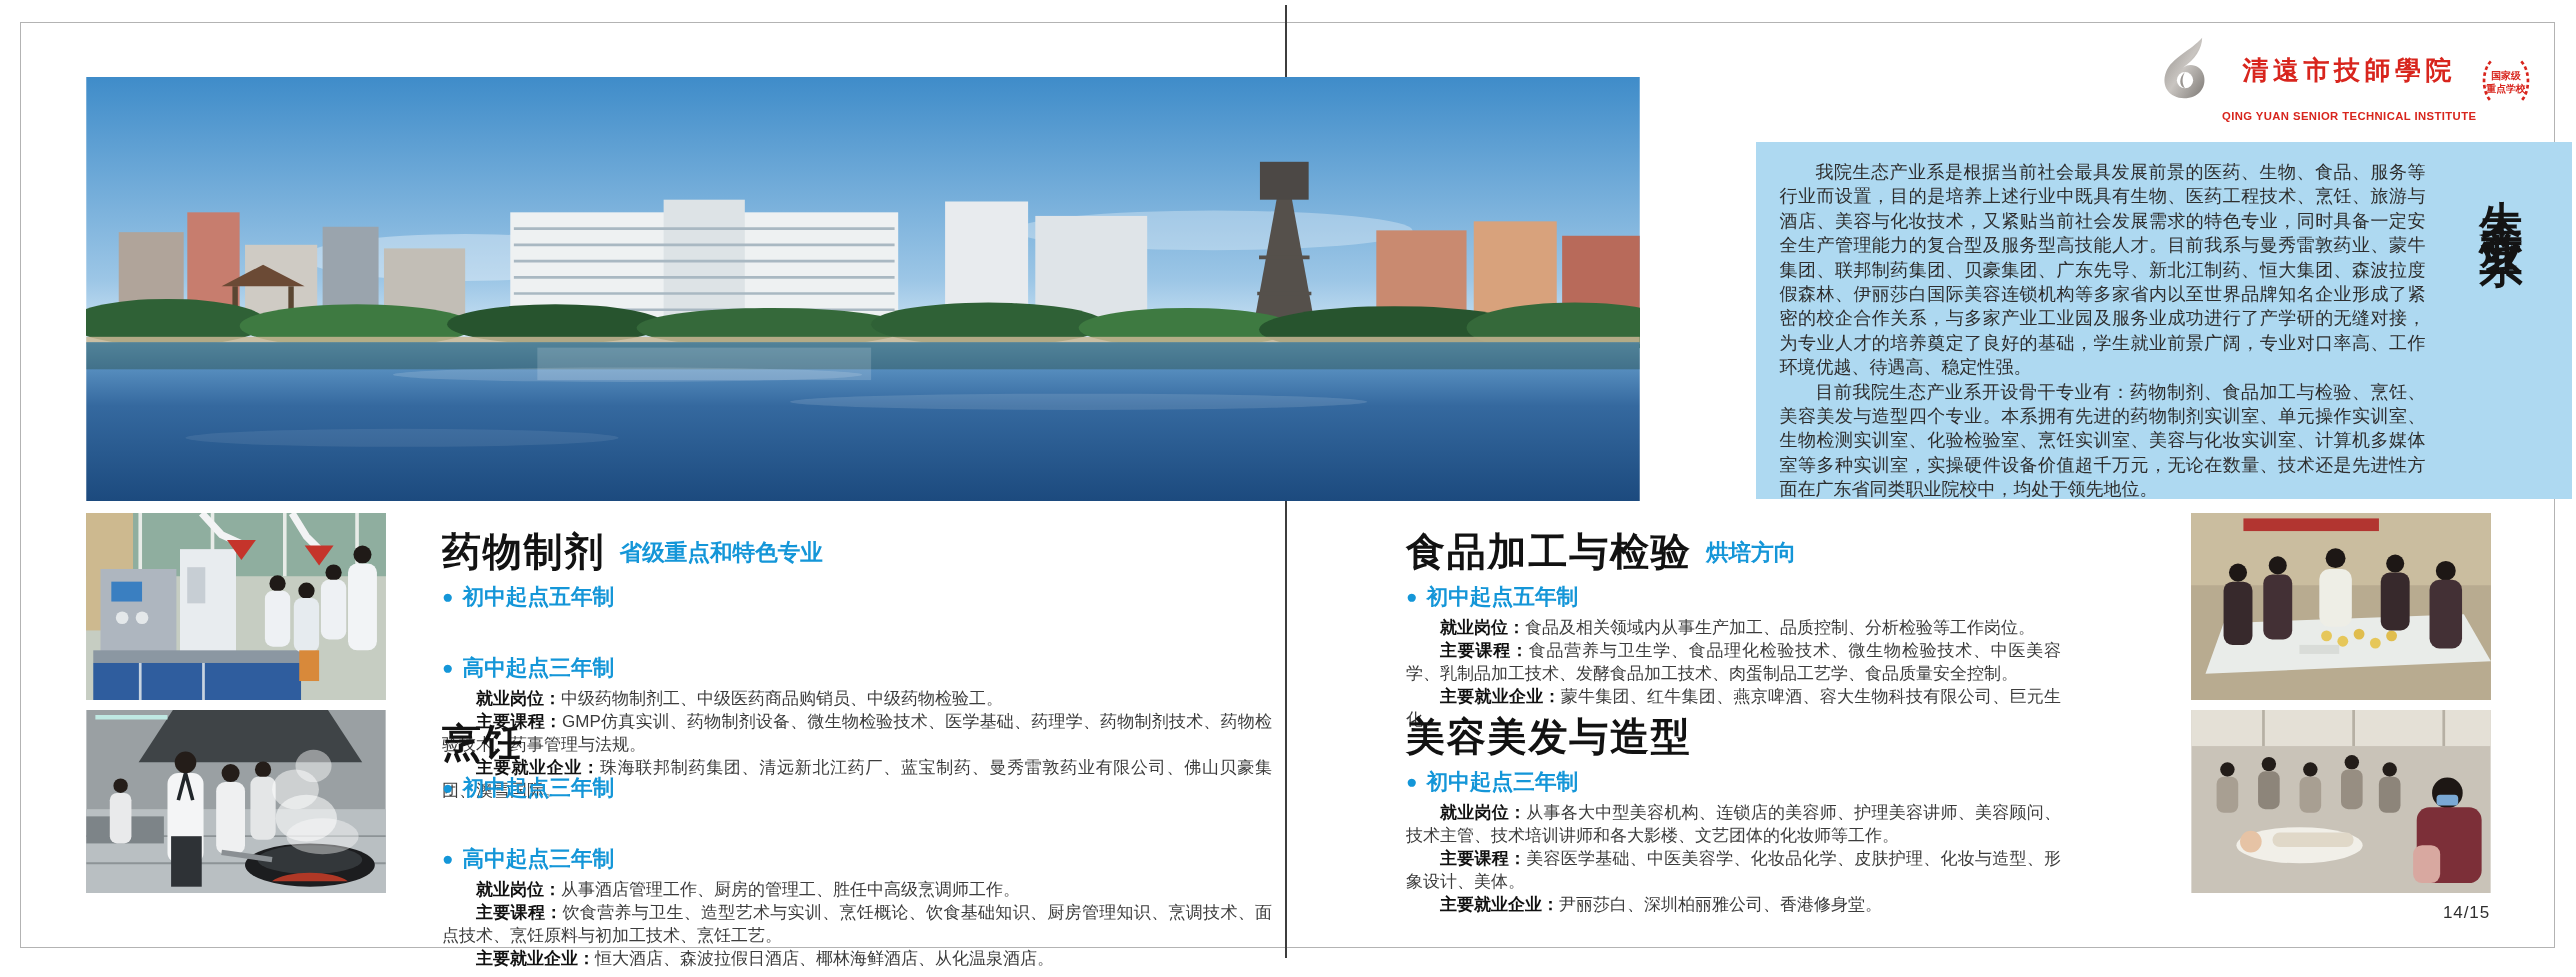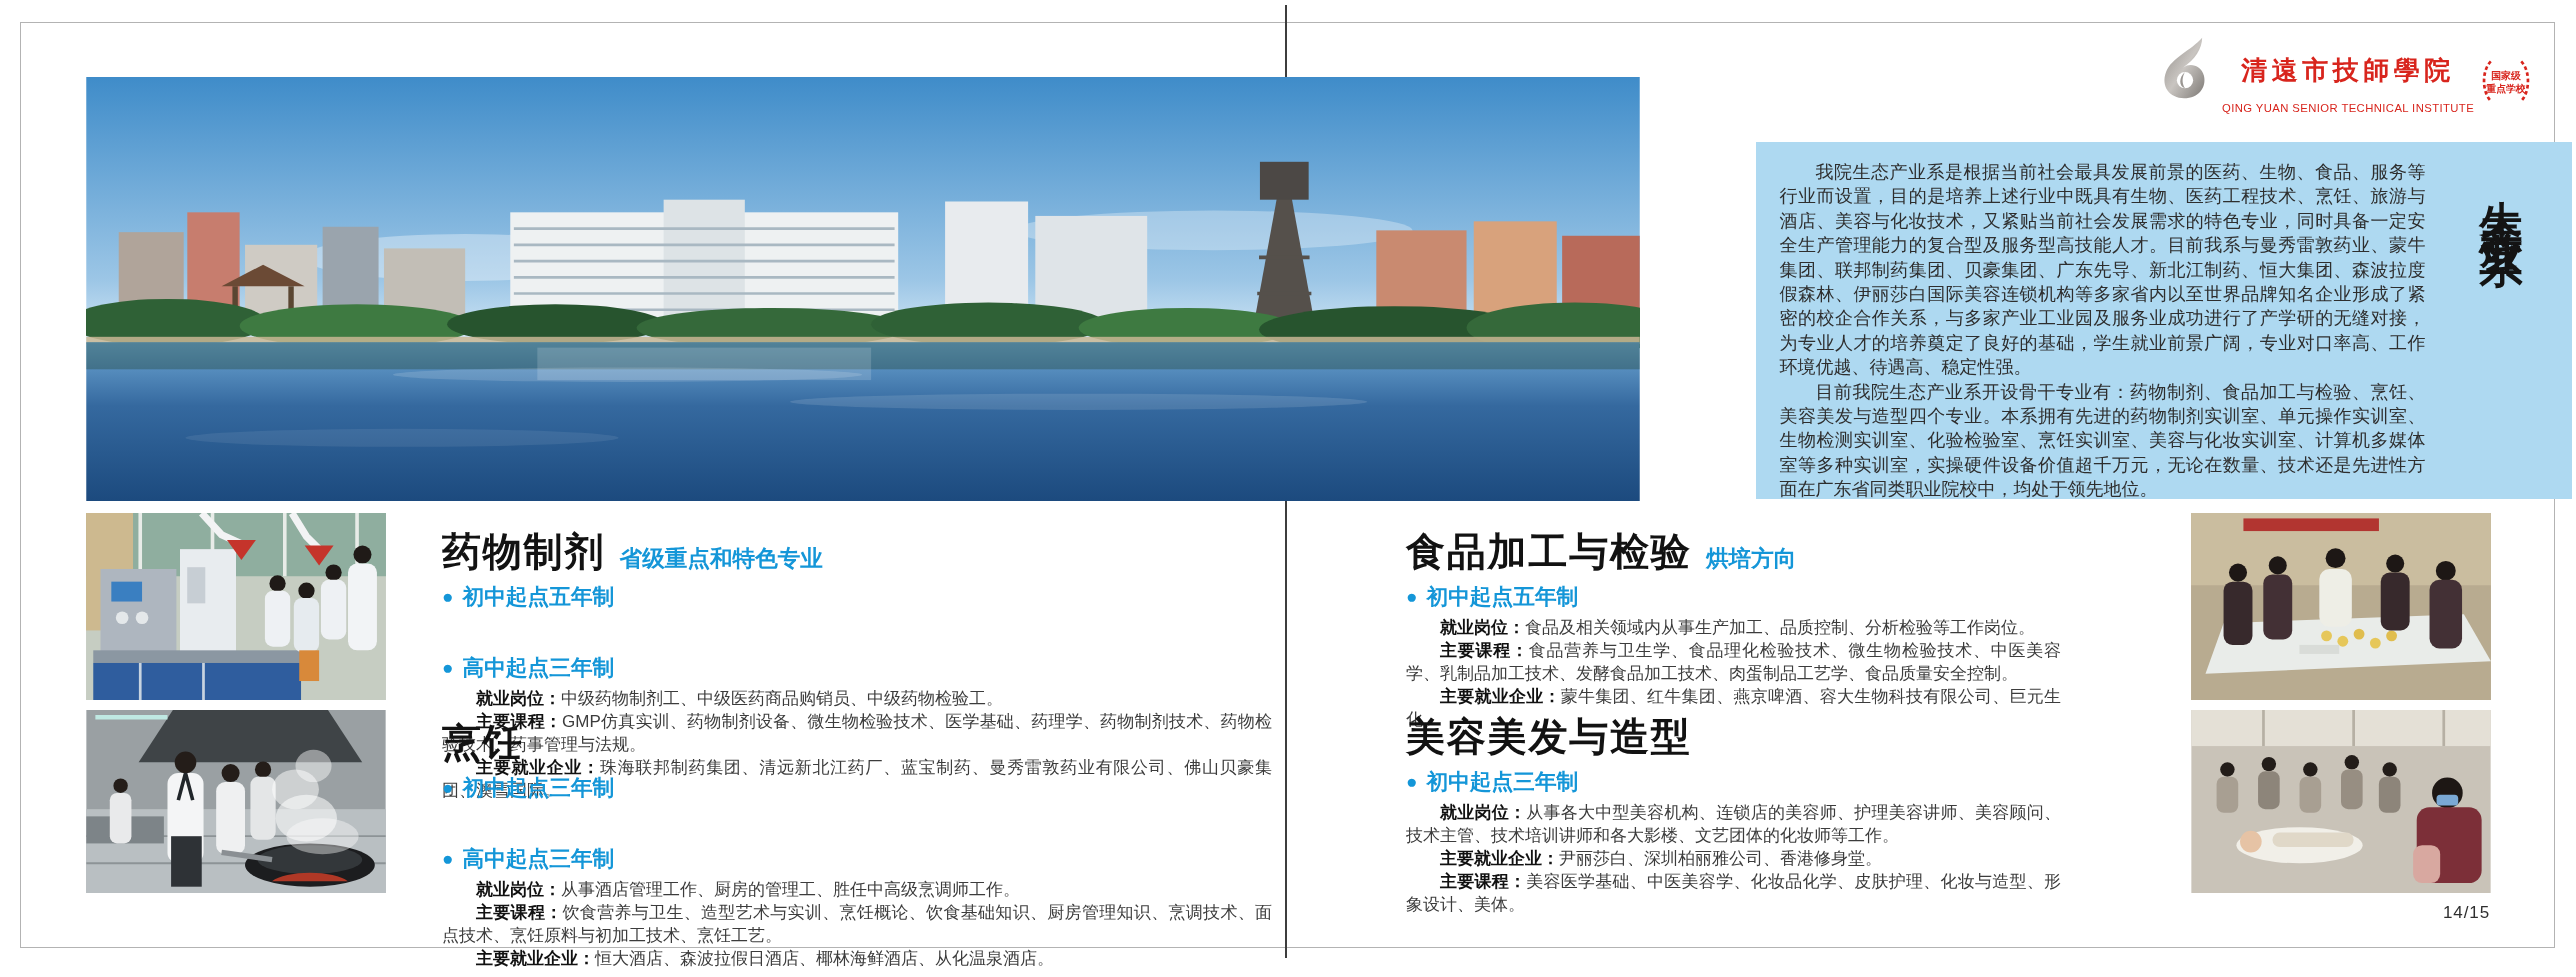--- a/index.html
+++ b/index.html
@@ -14,7 +14,7 @@
   .logo-text{position:absolute;left:67px;top:18px;}
   .logo-cn{font-family:Liberation Mono, monospace;font-weight:900;font-size:26px;
            color:#d8251d;letter-spacing:4.5px;line-height:36px;white-space:nowrap;text-align:center;}
-  .logo-en{font-size:11.3px;font-weight:400;color:#d8251d;letter-spacing:0.4px;margin-top:12px;white-space:nowrap;}
+  .logo-en{font-size:11.3px;font-weight:700;color:#d8251d;letter-spacing:0.4px;margin-top:20px;white-space:nowrap;}
   .seal{position:absolute;left:325px;top:20px;}
 
   

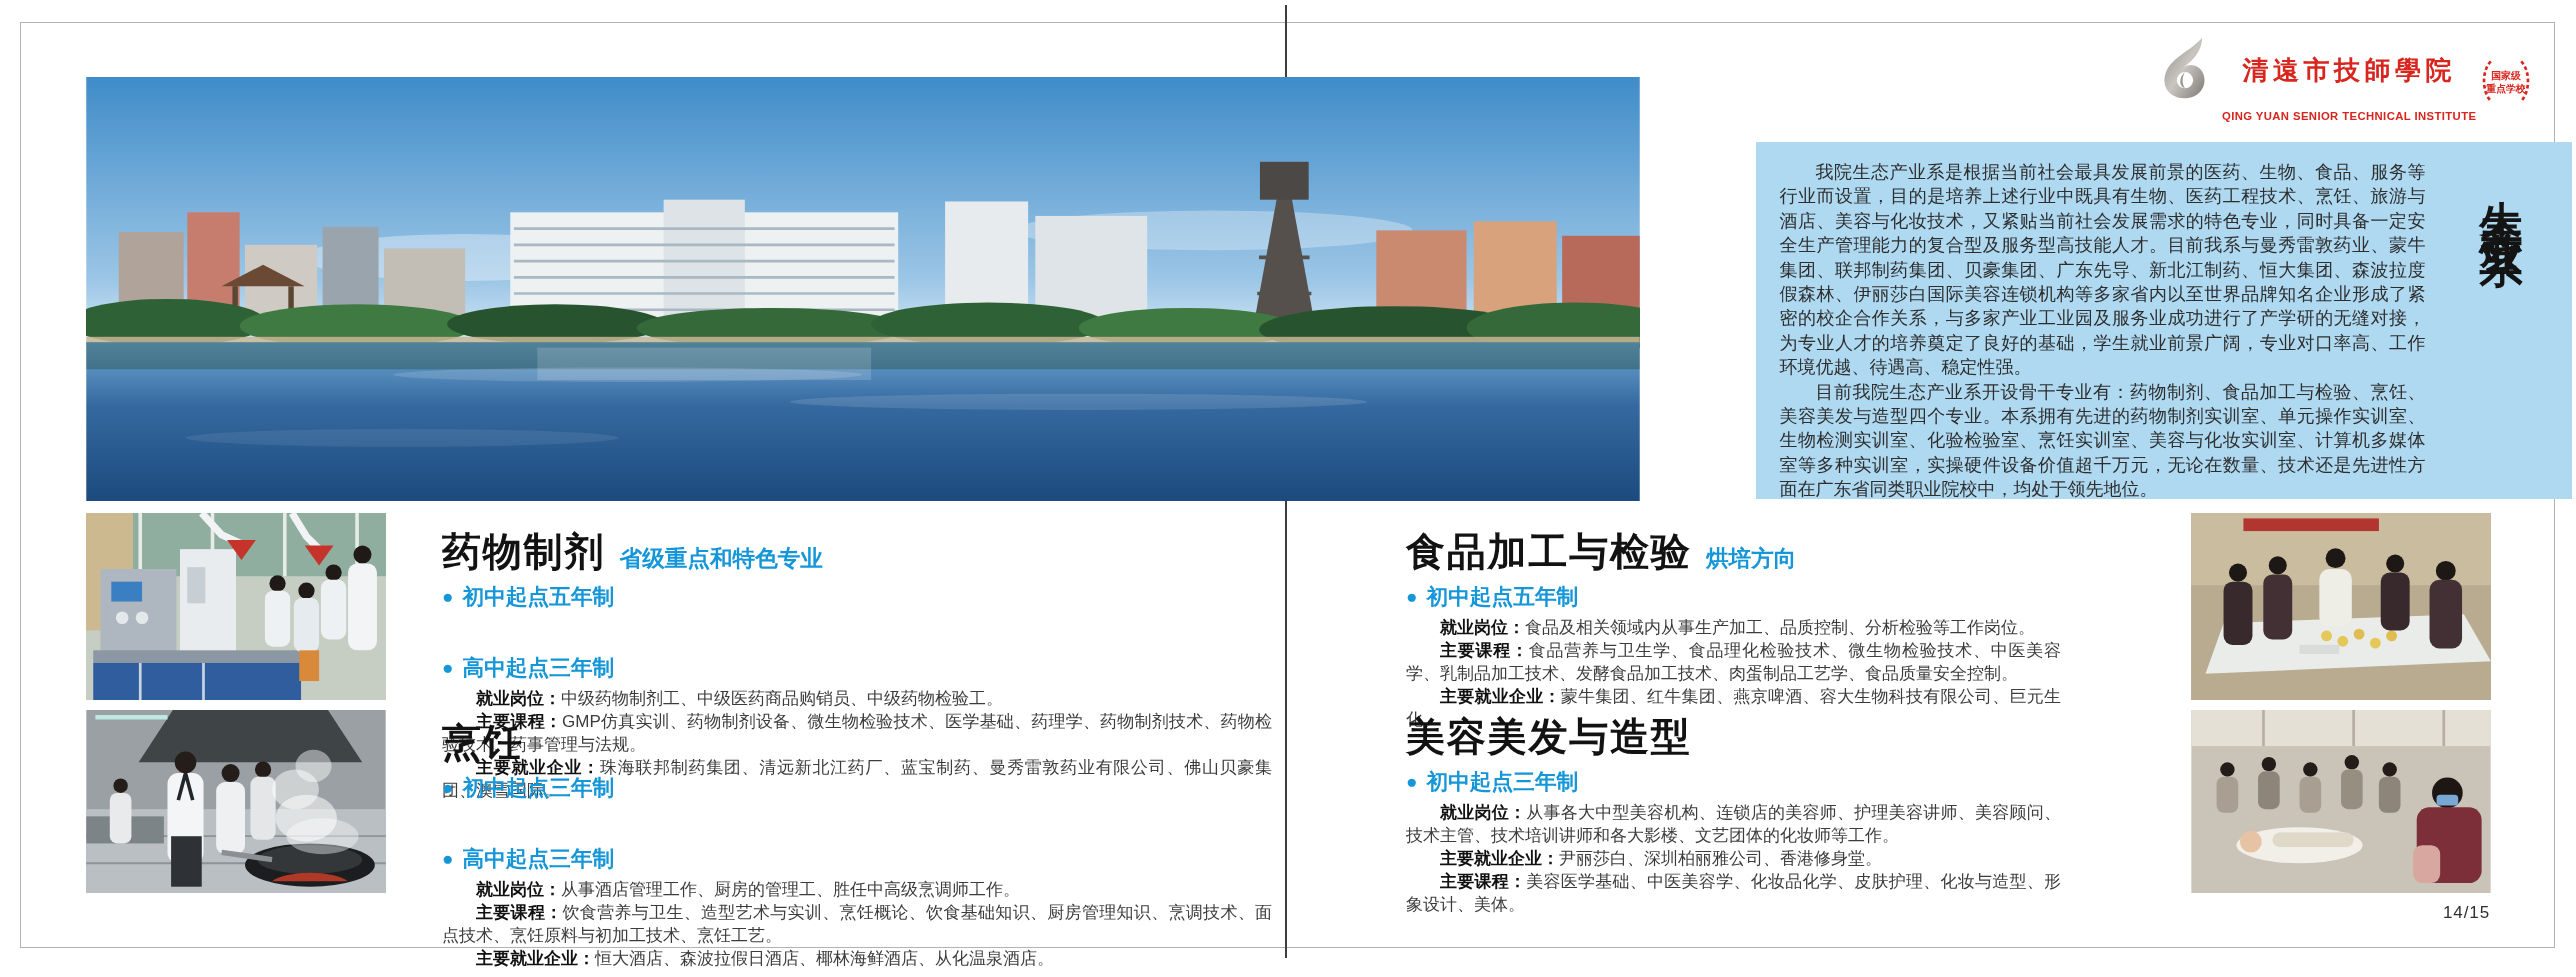--- a/index.html
+++ b/index.html
@@ -35,7 +35,7 @@
 
   
   .section{position:absolute;}
-  .sec-head{display:flex;align-items:flex-end;gap:14.4px;}
+  .sec-head{display:flex;align-items:center;gap:14.4px;}
   .sec-title{font-family:"Liberation Serif","DejaVu Serif",serif;font-weight:700;font-size:39px;
              color:#121212;letter-spacing:1.8px;line-height:1.1;}
   .sec-tag{font-size:22.6px;font-weight:700;color:#1496d8;}

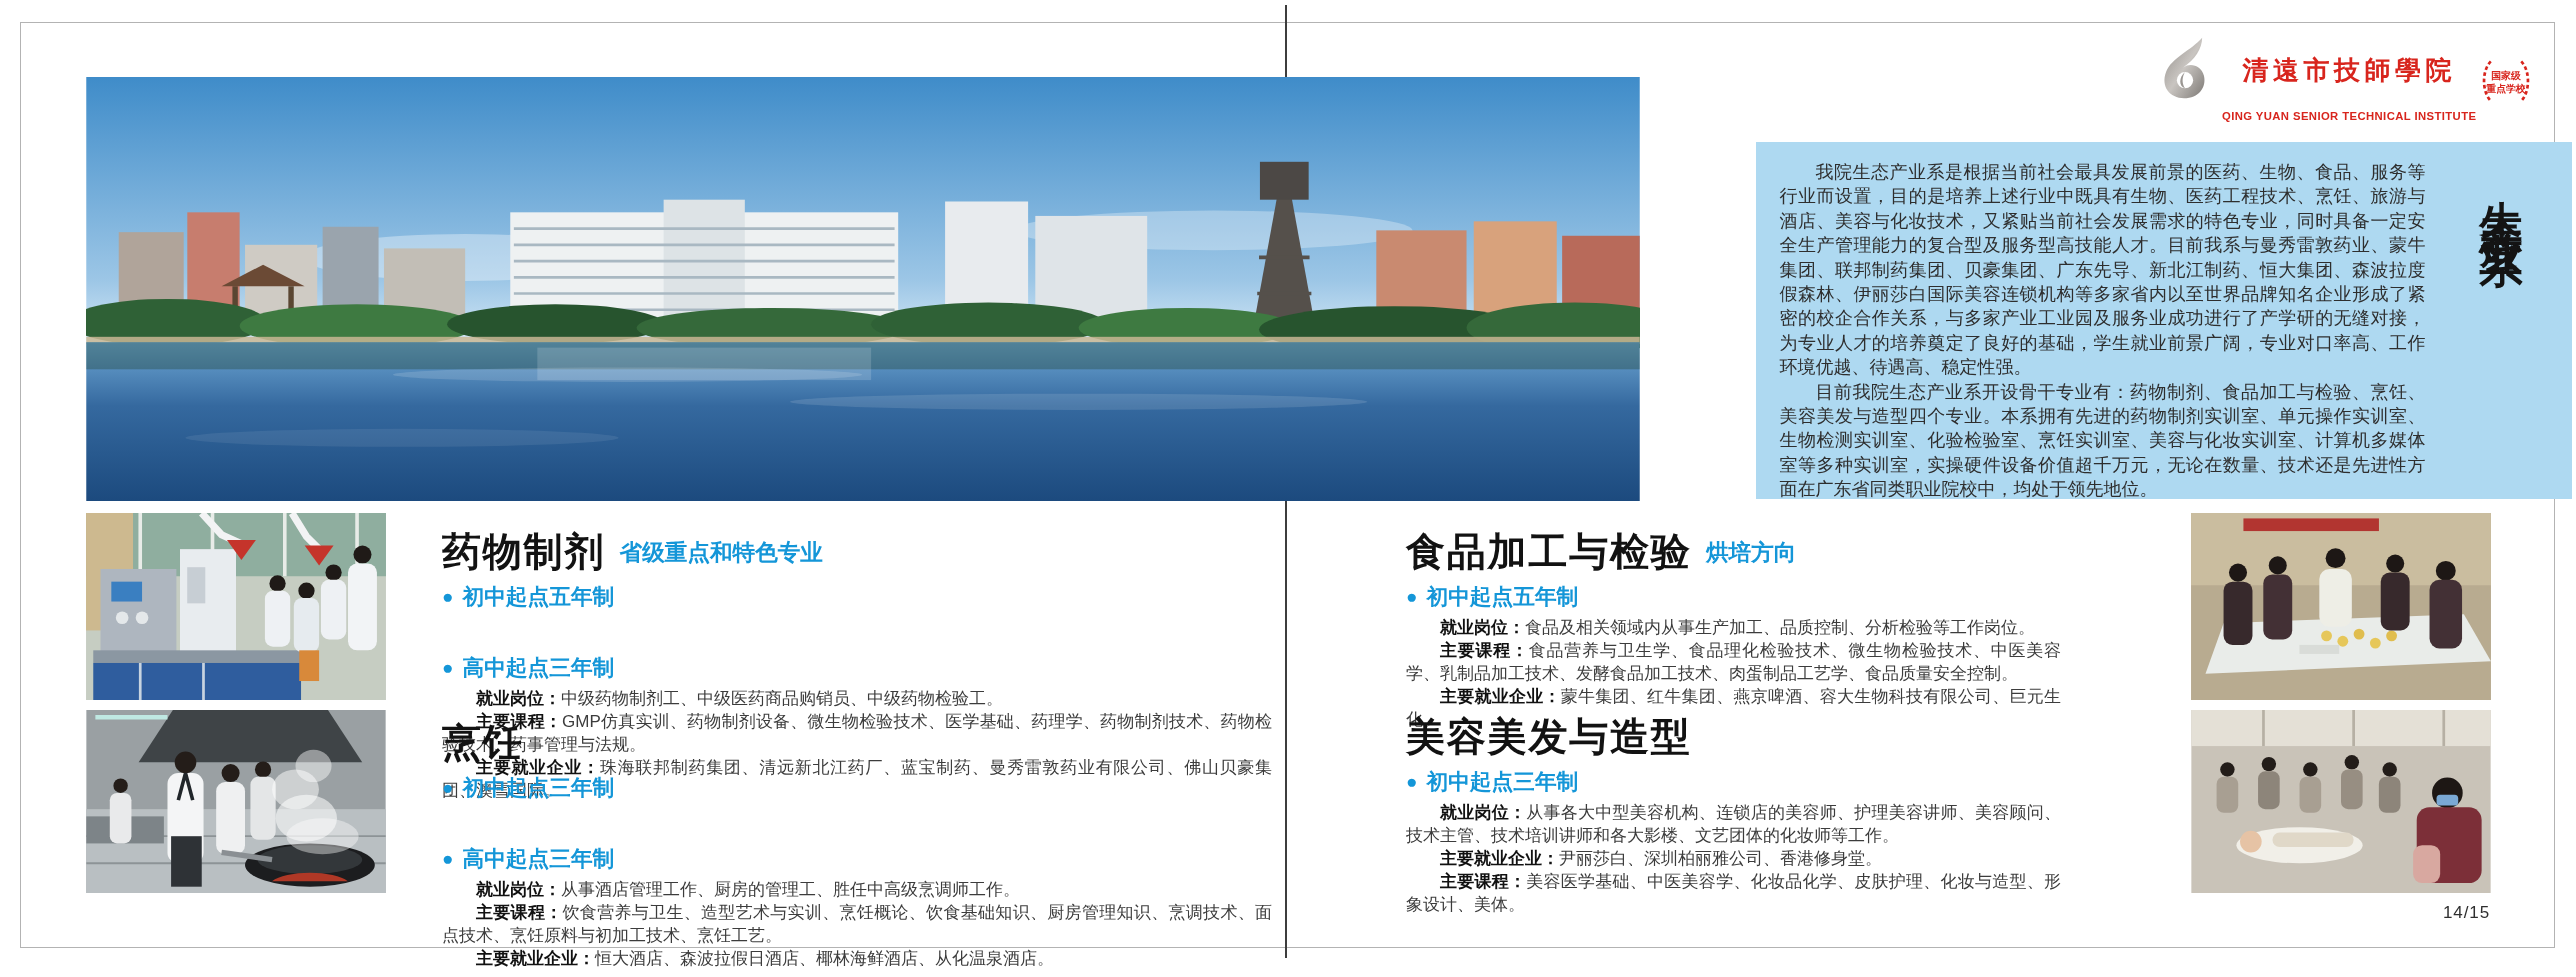--- a/index.html
+++ b/index.html
@@ -366,8 +366,8 @@
     </div>
     <div class="sec-body">
       <p><b>就业岗位：</b><span>从事各大中型美容机构、连锁店的美容师、护理美容讲师、美容顾问、技术主管、技术培训讲师和各大影楼、文艺团体的化妆师等工作。</span></p>
+      <p><b>主要课程：</b><span>美容医学基础、中医美容学、化妆品化学、皮肤护理、化妆与造型、形象设计、美体。</span></p>
       <p><b>主要就业企业：</b><span>尹丽莎白、深圳柏丽雅公司、香港修身堂。</span></p>
-      <p><b>主要课程：</b><span>美容医学基础、中医美容学、化妆品化学、皮肤护理、化妆与造型、形象设计、美体。</span></p>
     </div>
   </div>
 

